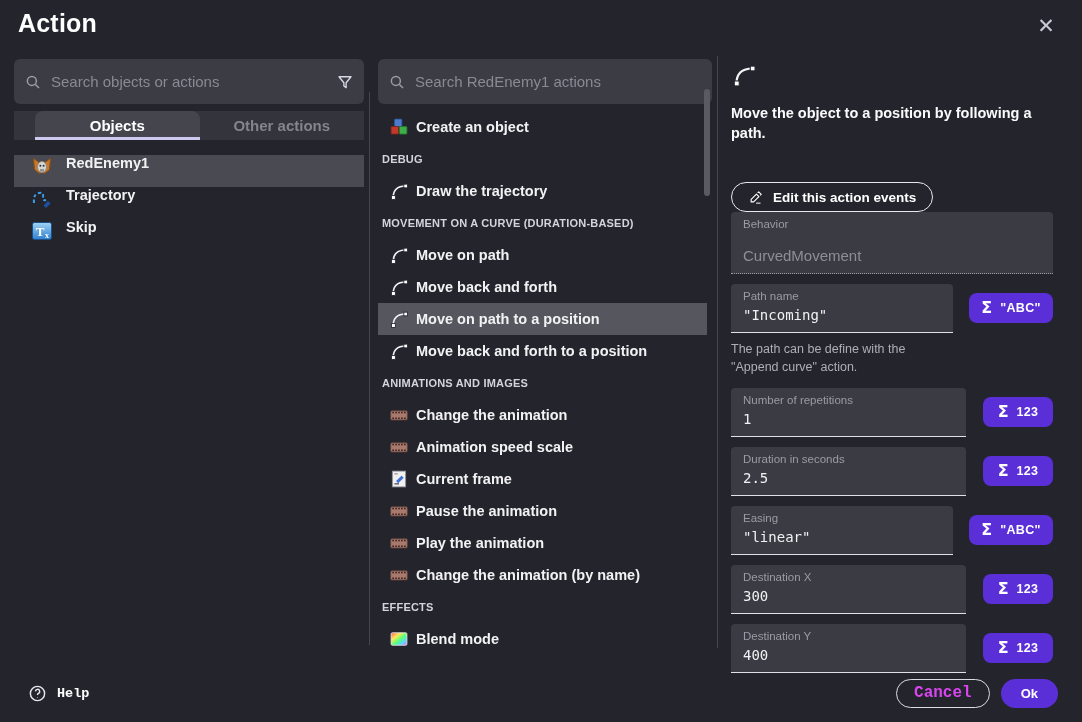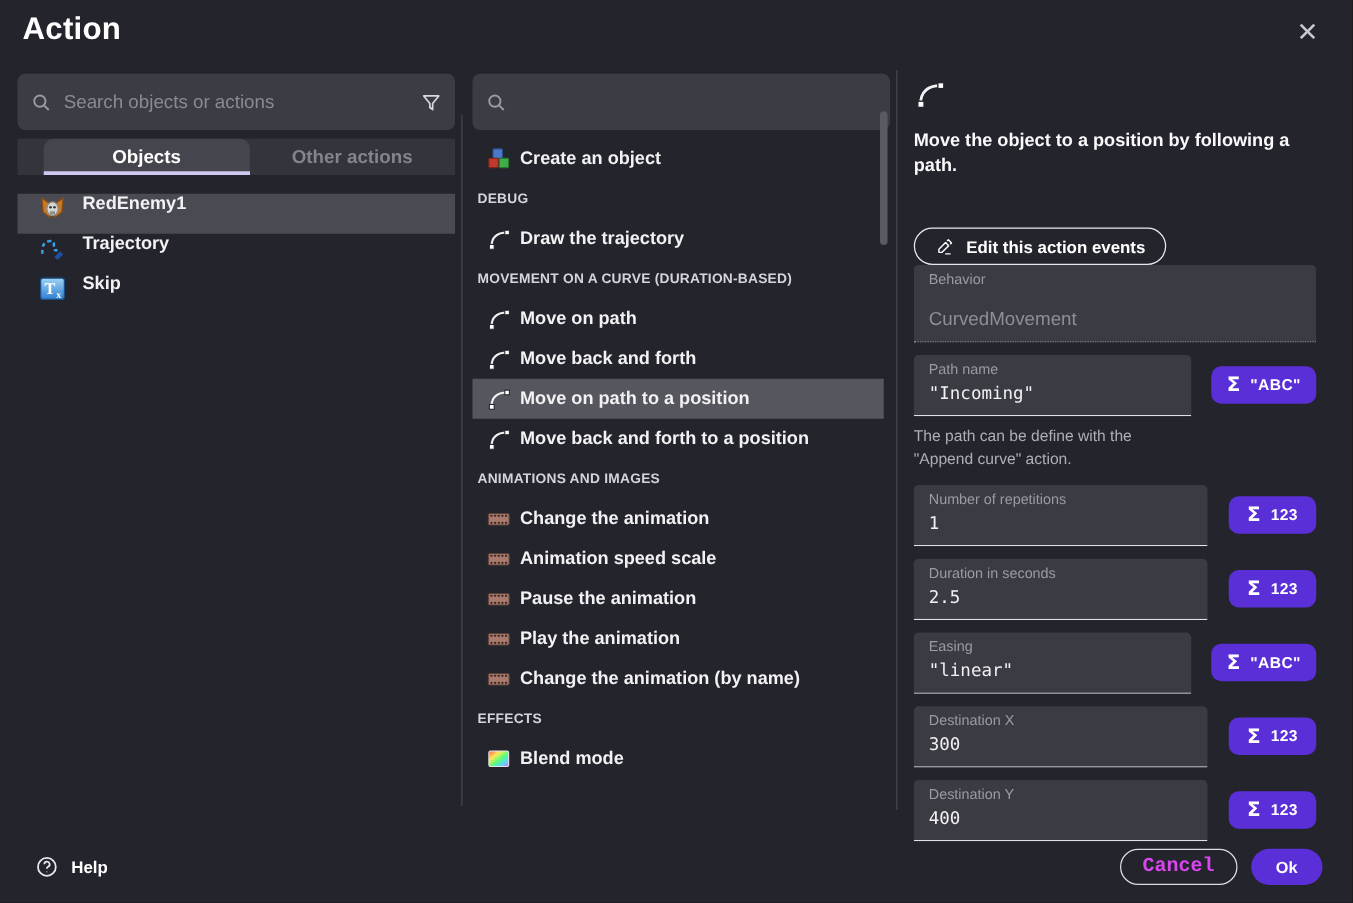--- a/index.html
+++ b/index.html
@@ -170,6 +170,7 @@
             <path d="M15 15 L20 20"></path>
           </svg>
         </span>
+      <input placeholder="Search RedEnemy1 actions" style="">
     </div>
     <div class="act-list">
 

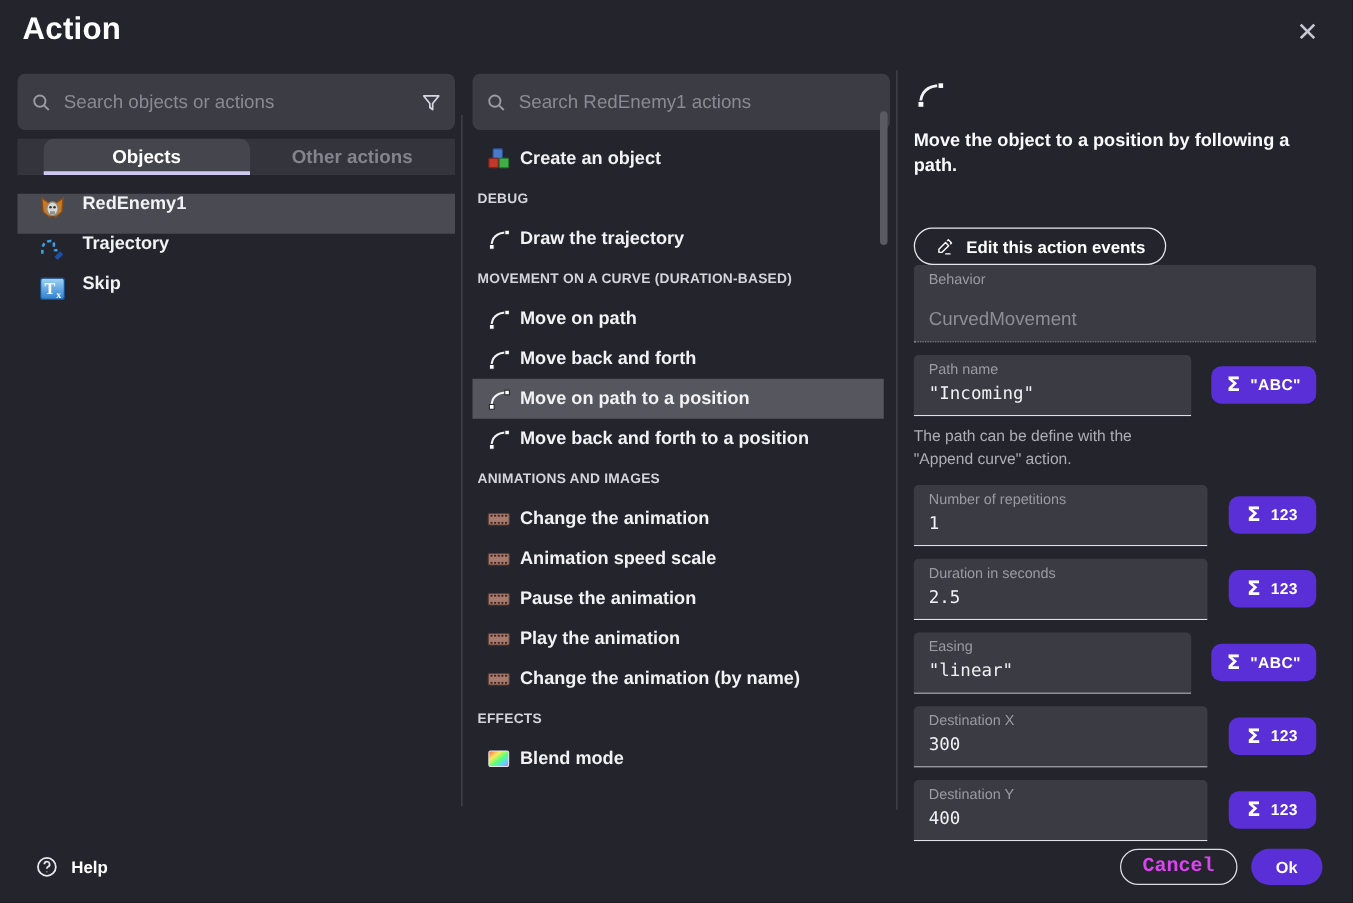--- a/index.html
+++ b/index.html
@@ -289,6 +289,17 @@
         <div class="act-row t-action">
           <span class="icn i20">
             <svg viewBox="0 0 24 24">
+              <rect x="4" y="2.5" width="16" height="19" fill="#f0f0f0" stroke="#8a8a92"></rect>
+              <path d="M8.5 14.5 L15 8 l2.6 2.6 L11 17 z" fill="#3f6fd8"></path>
+              <rect x="6.5" y="17" width="5.5" height="1.6" fill="#555"></rect>
+              <rect x="6.5" y="5" width="4" height="1.6" fill="#999"></rect>
+            </svg>
+          </span>
+          <span class="lbl">Current frame</span>
+        </div>
+        <div class="act-row t-action">
+          <span class="icn i20">
+            <svg viewBox="0 0 24 24">
               <rect x="2" y="7" width="20" height="11" rx="1.5" fill="#a87a6d" stroke="#5f4038"></rect>
               <g fill="#3a2520">
                 <rect x="4" y="8.2" width="2" height="1.8"></rect>

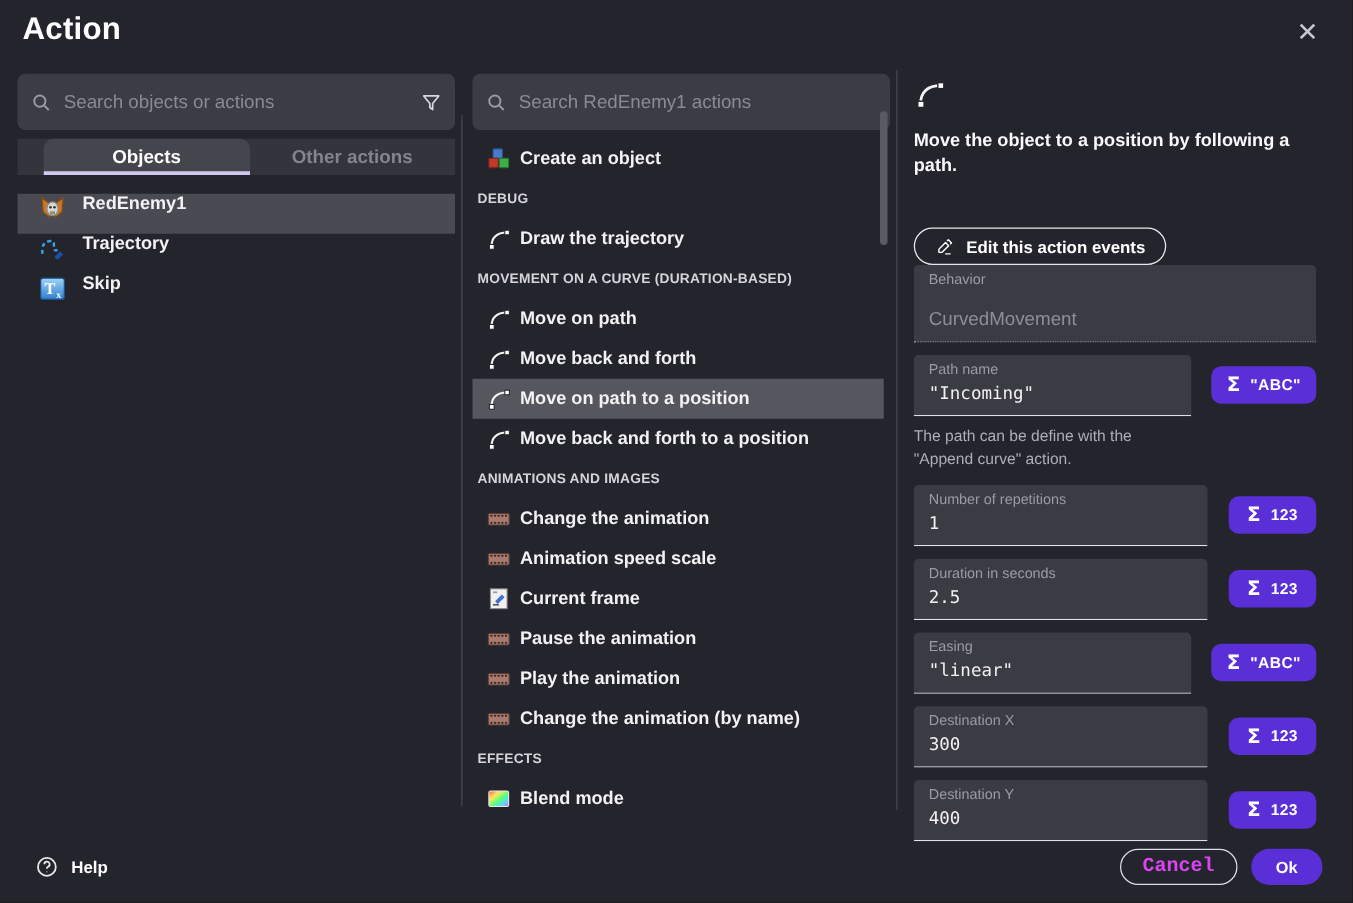--- a/index.html
+++ b/index.html
@@ -78,7 +78,7 @@
   
   .footer{position:absolute;left:0;right:0;bottom:0;height:58px;display:flex;align-items:center;padding:0 24px 0 28px;}
   .help-btn{display:flex;align-items:center;gap:10px;background:none;border:none;color:#fff;
-    font-size:13.5px;font-weight:800;cursor:pointer;font-family:Liberation Sans, sans-serif;}
+    font-size:13.5px;font-weight:800;cursor:pointer;font-family:Liberation Mono, monospace;}
   .spacer{flex:1;}
   .cancel-btn{height:29px;padding:0 17px;border:1px solid #dcdce2;border-radius:15px;background:transparent;
     color:#d946ef;font-size:16px;font-weight:800;cursor:pointer;font-family:Liberation Mono, monospace;margin-right:11px;}

